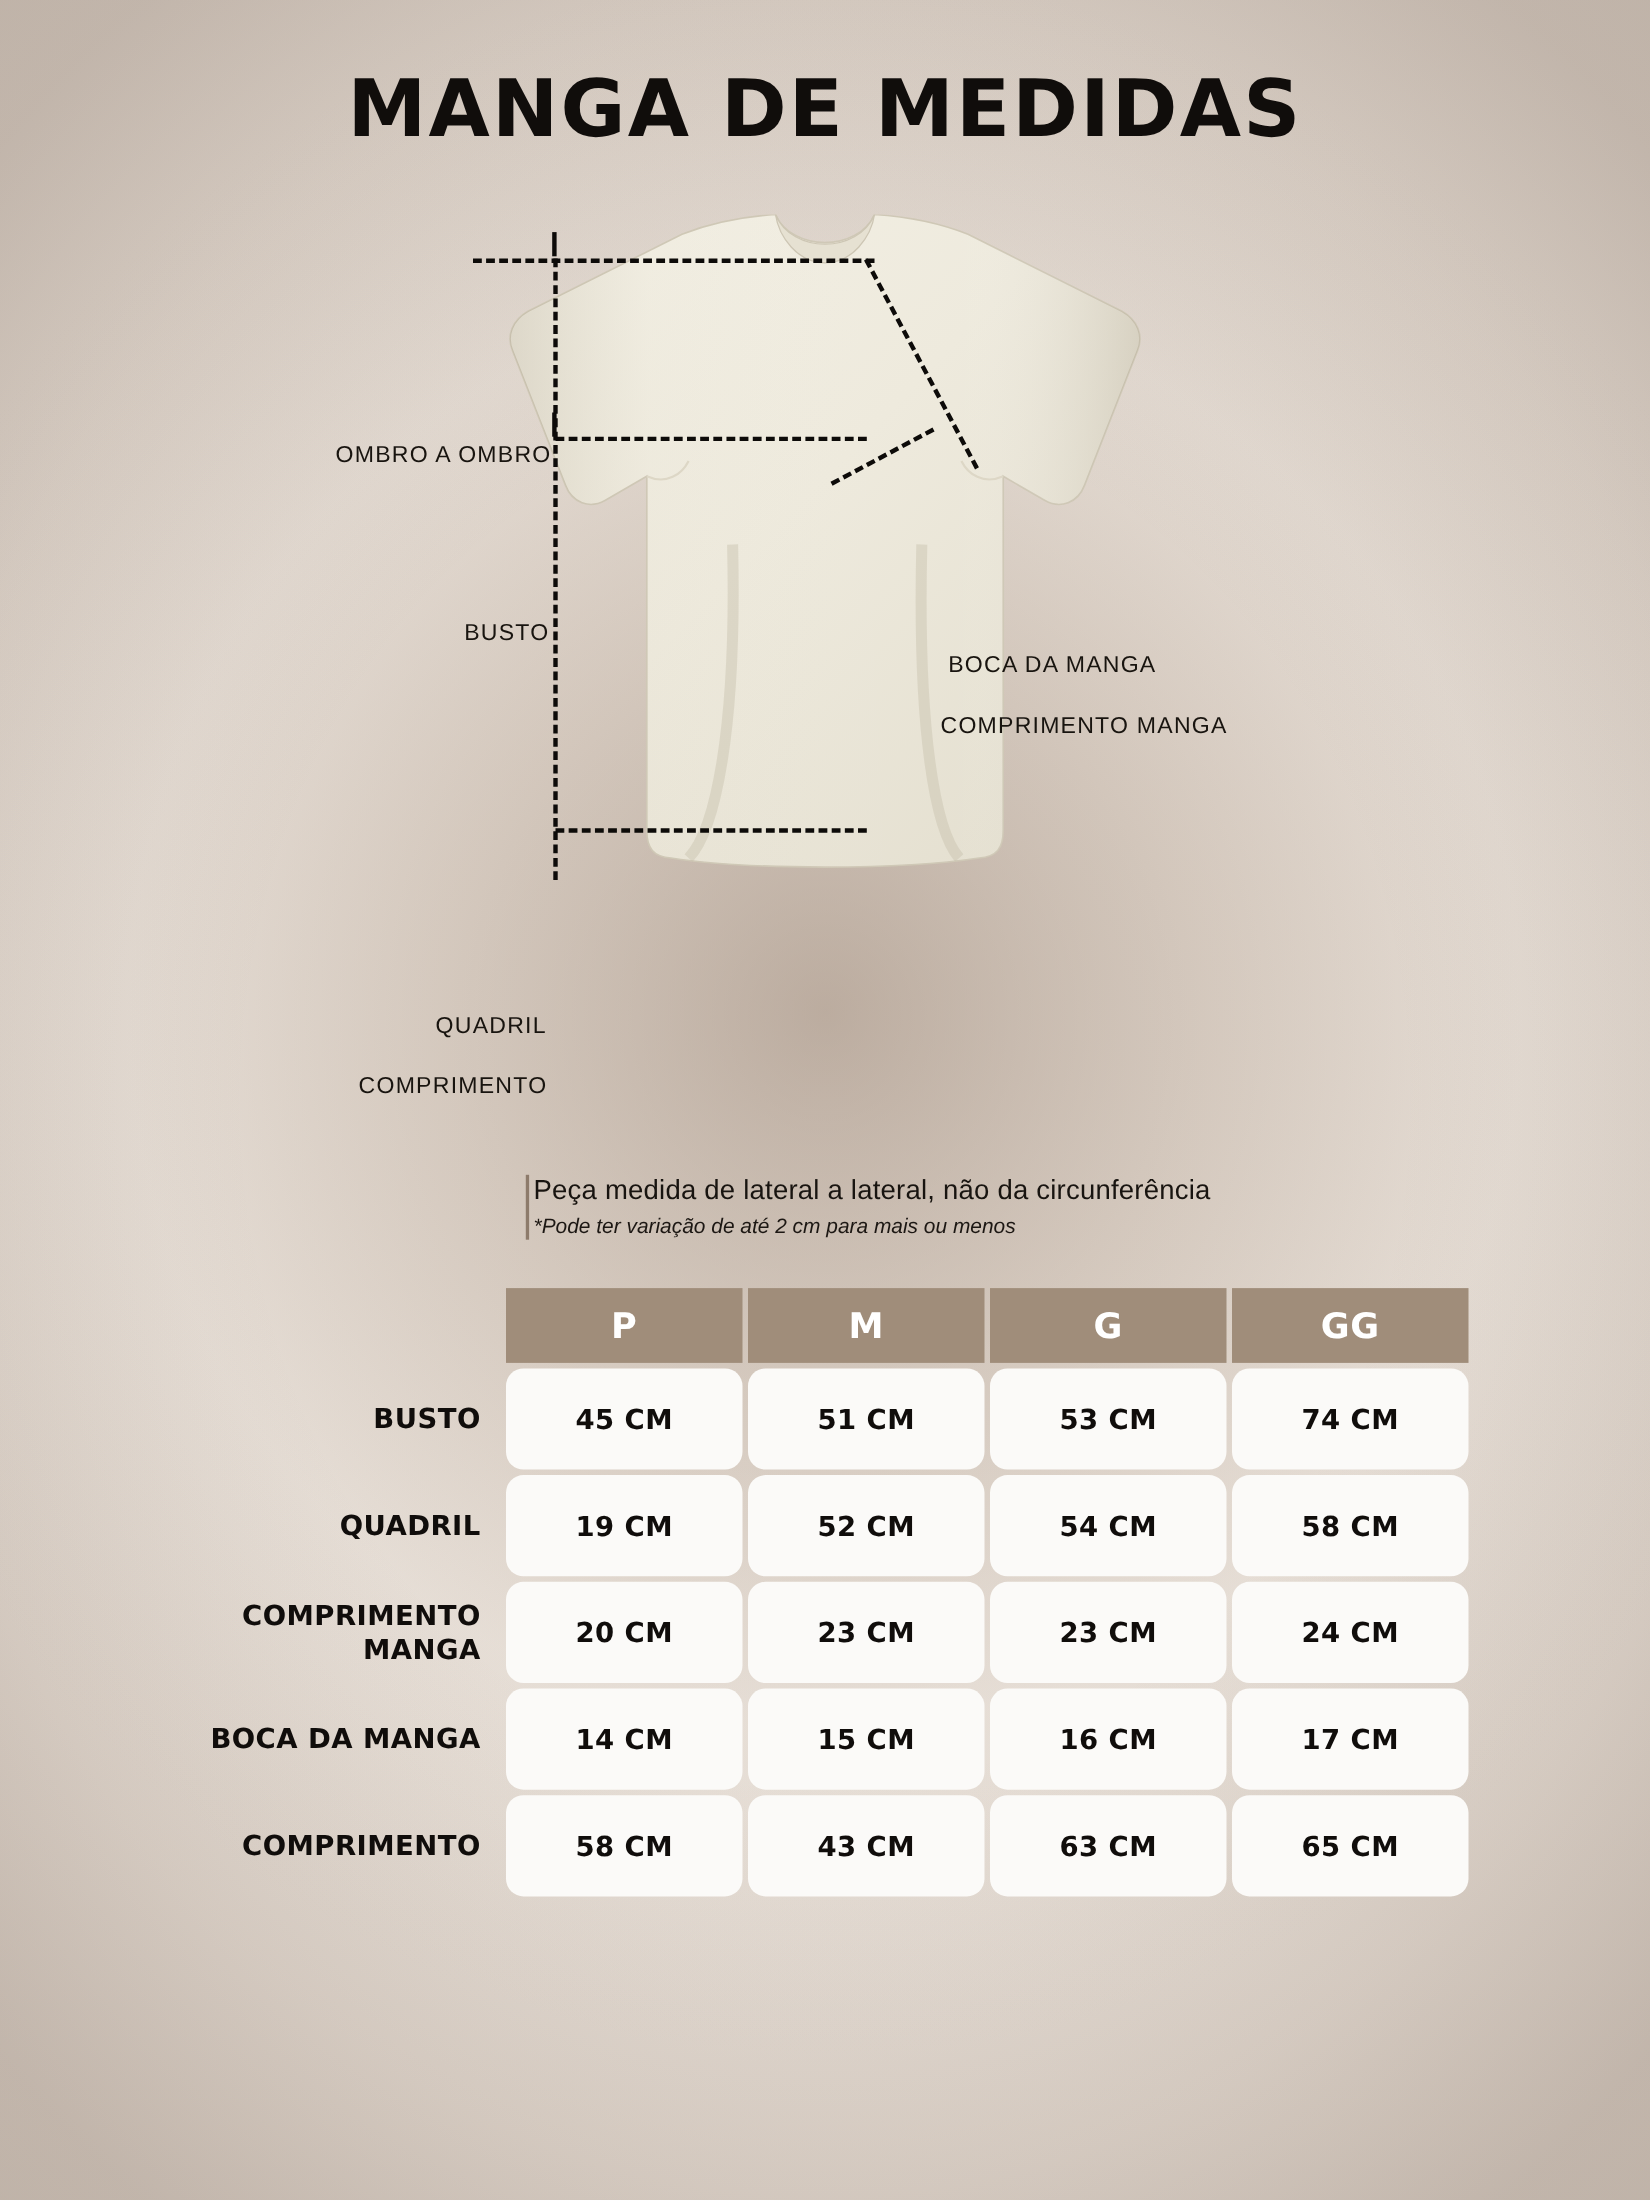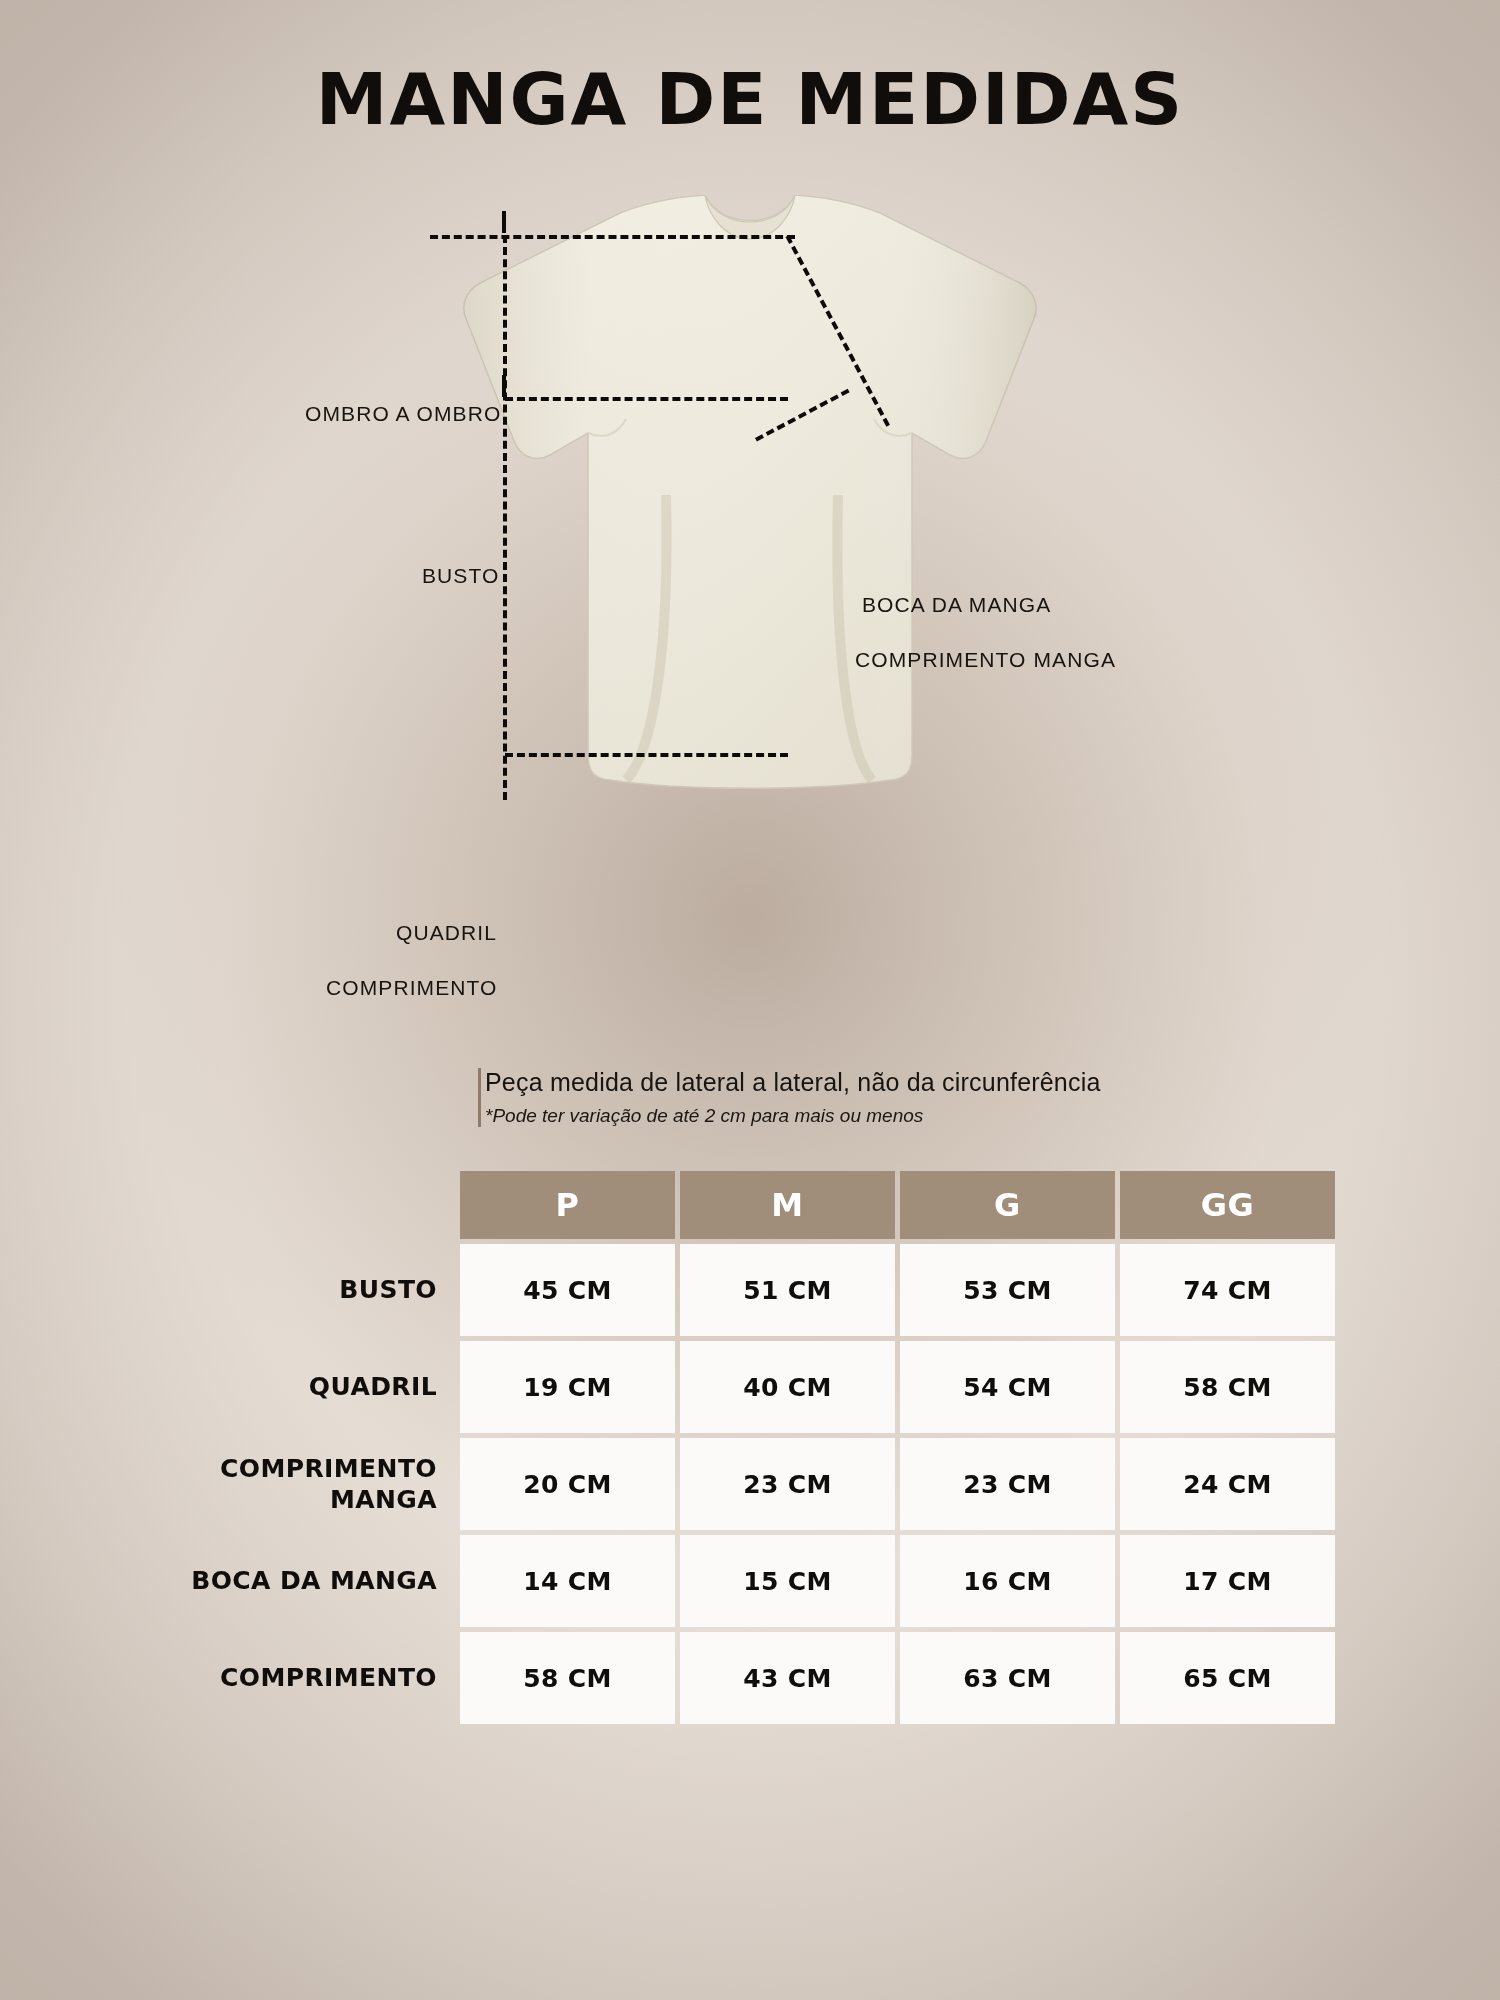--- a/index.html
+++ b/index.html
@@ -180,6 +180,7 @@
     height: 92px;
     width: 215px;
     letter-spacing: 0.4px;
+    border-radius: 16px;
   }
 </style>
 </head>

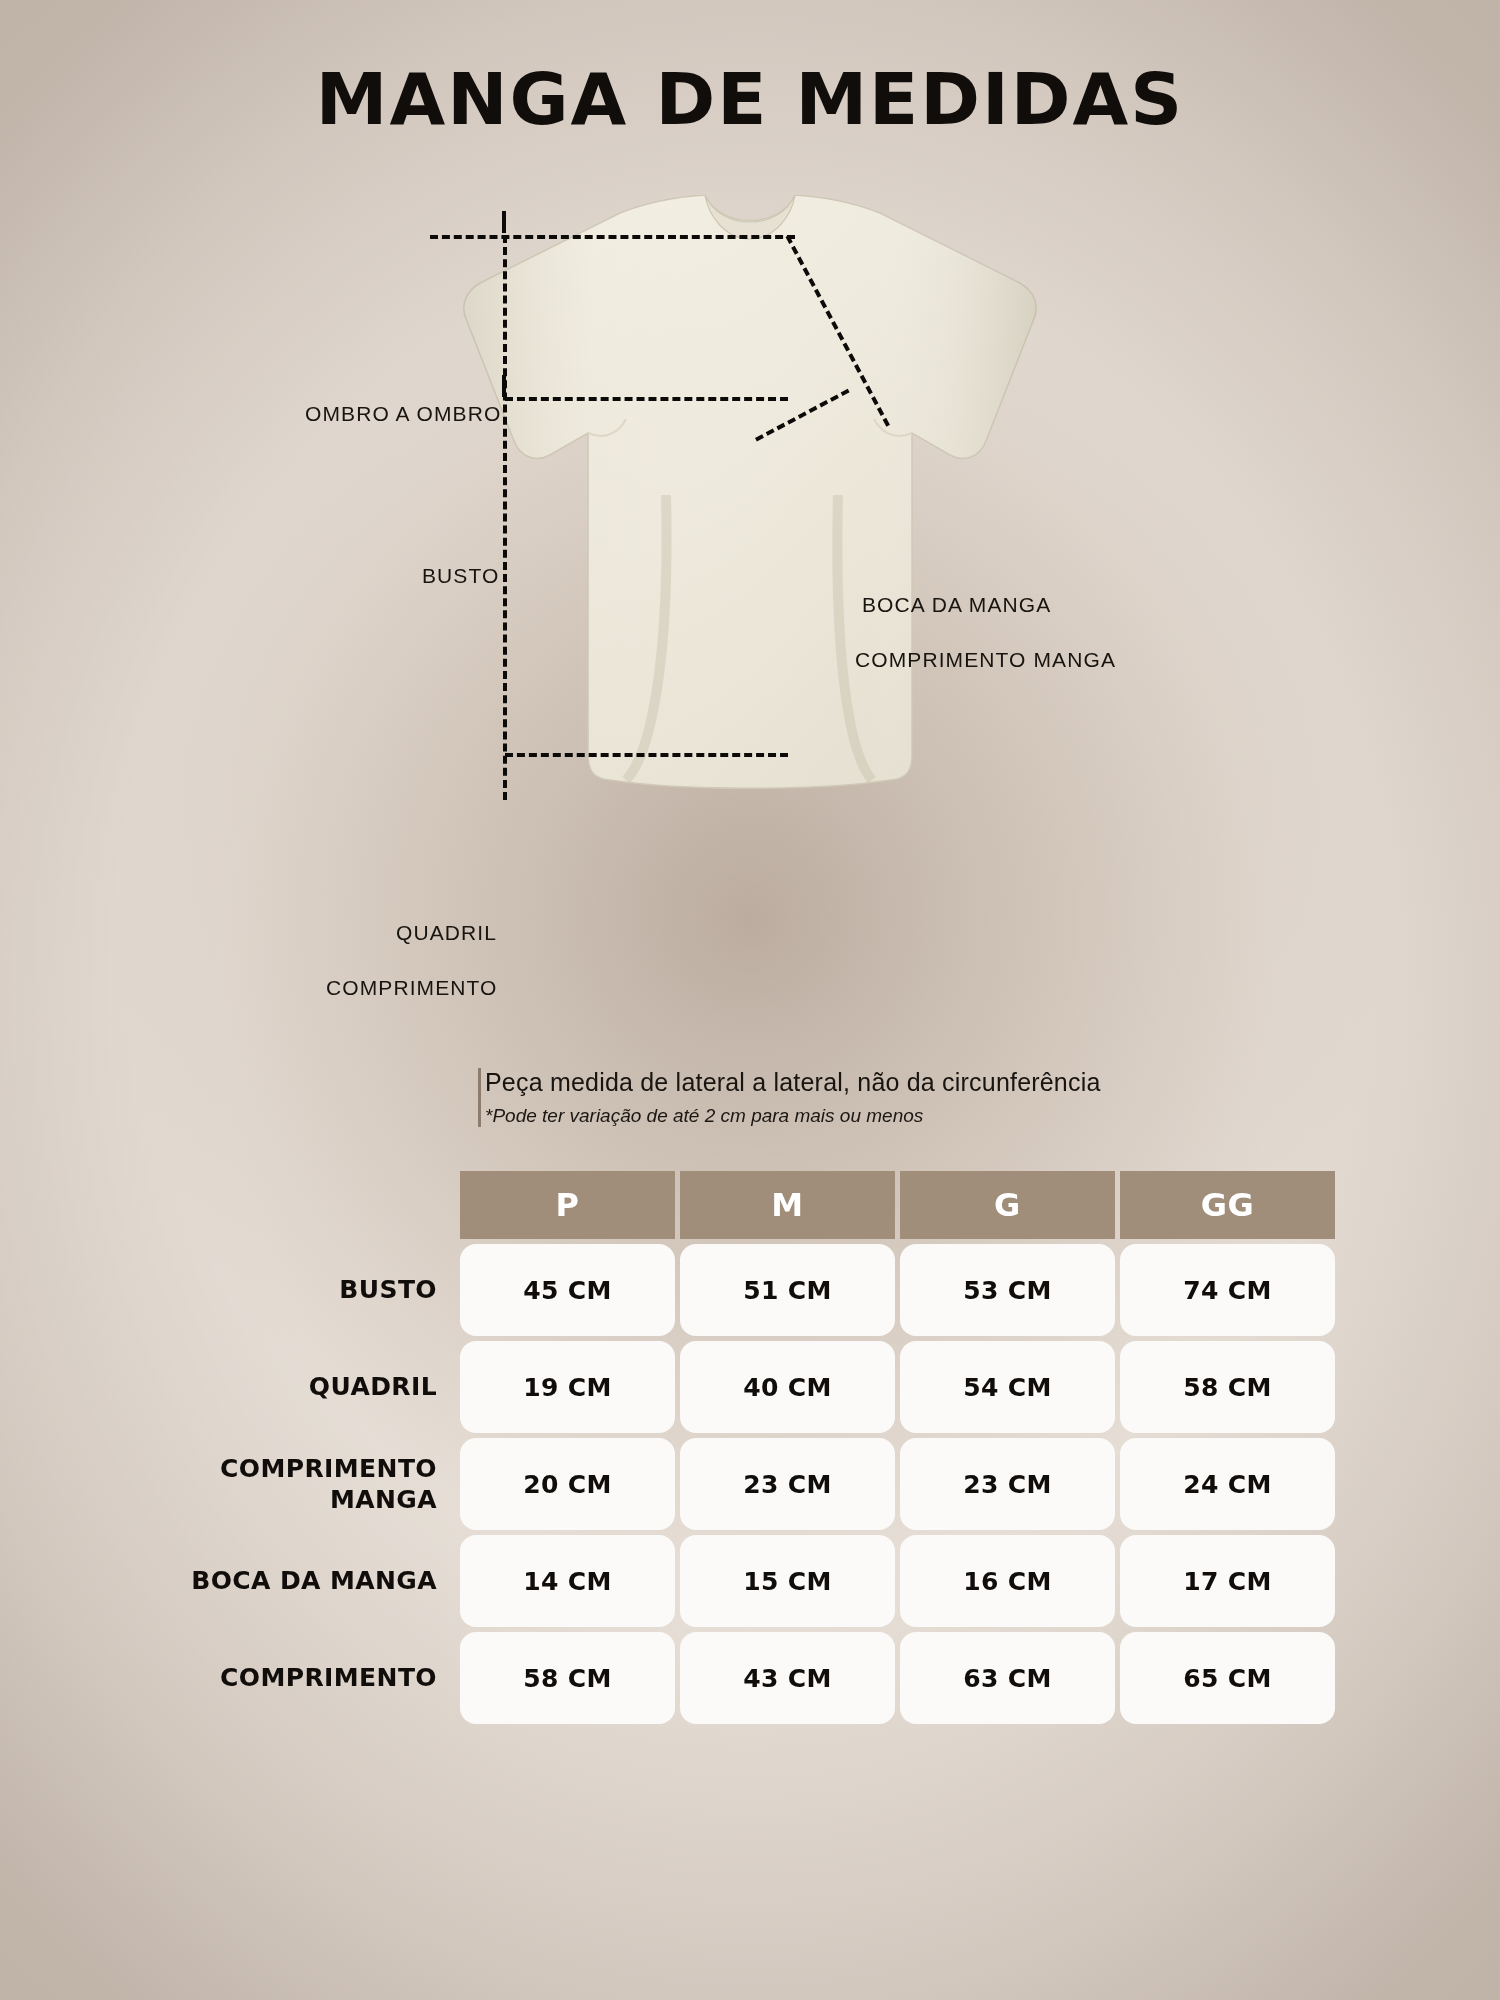--- a/index.html
+++ b/index.html
@@ -275,7 +275,7 @@
         <tr>
           <td class="rowlabel">QUADRIL</td>
           <td class="cell">19 CM</td>
-          <td class="cell">40 CM</td>
+          <td class="cell">52 CM</td>
           <td class="cell">54 CM</td>
           <td class="cell">58 CM</td>
         </tr>

